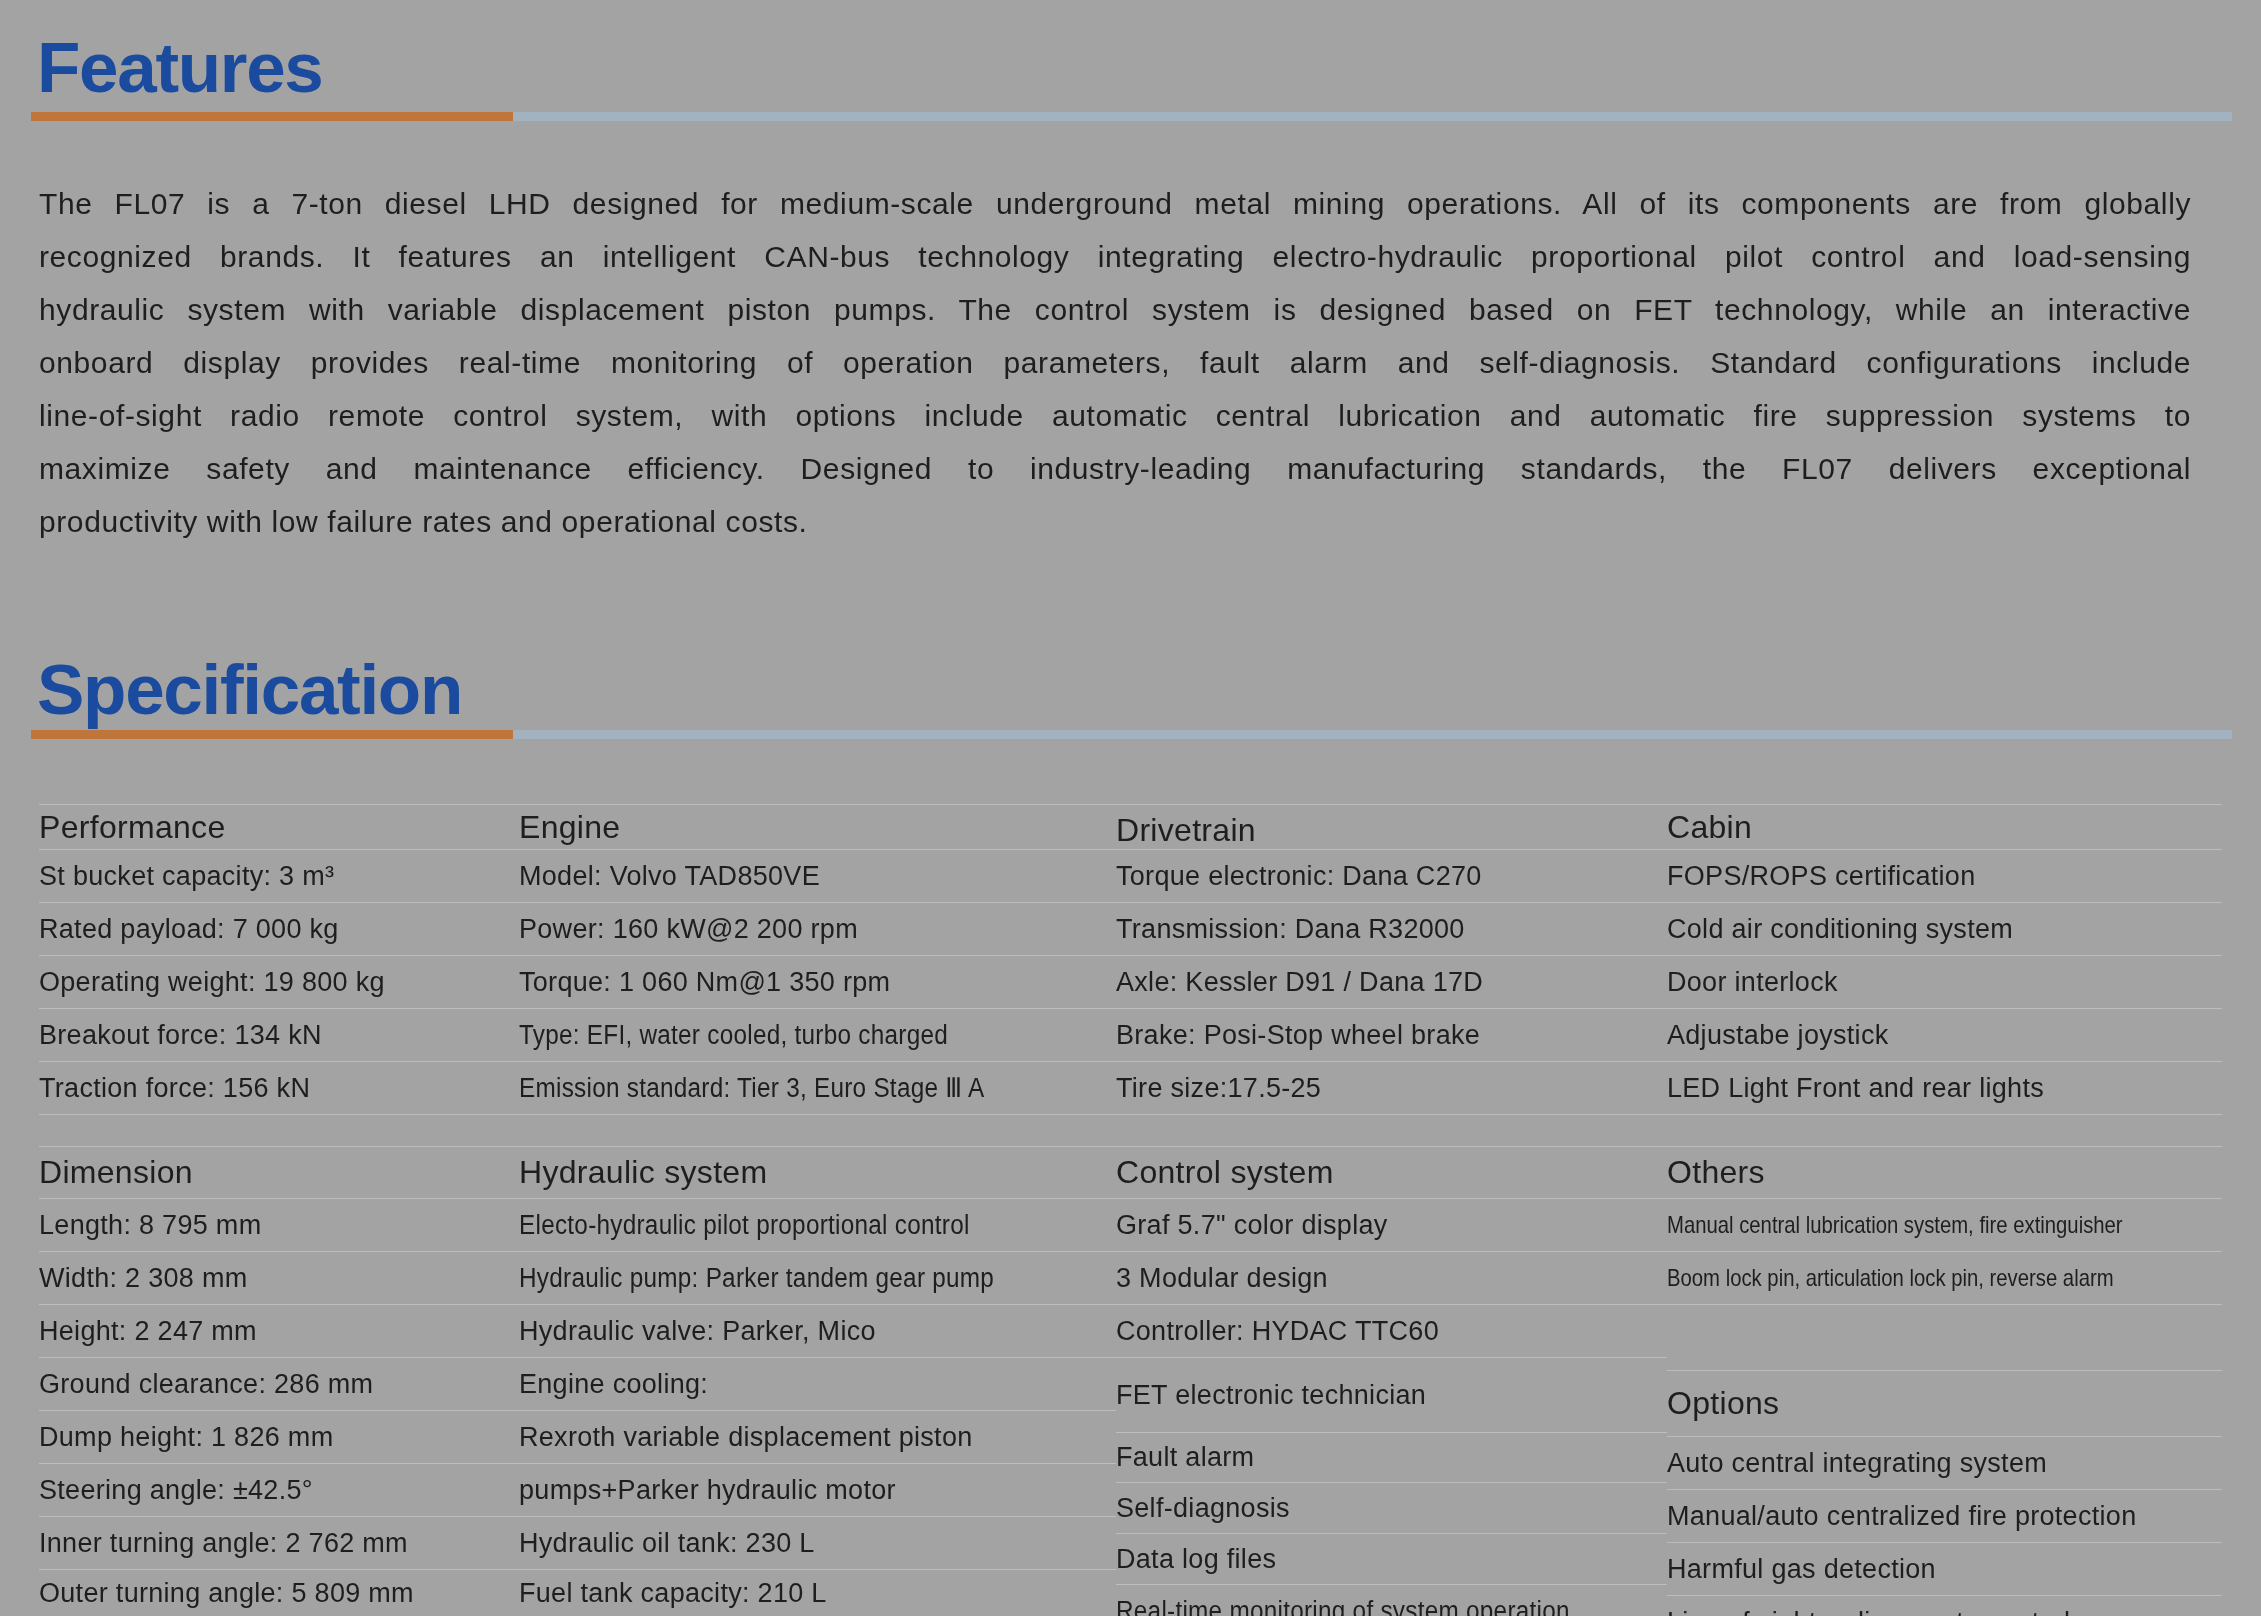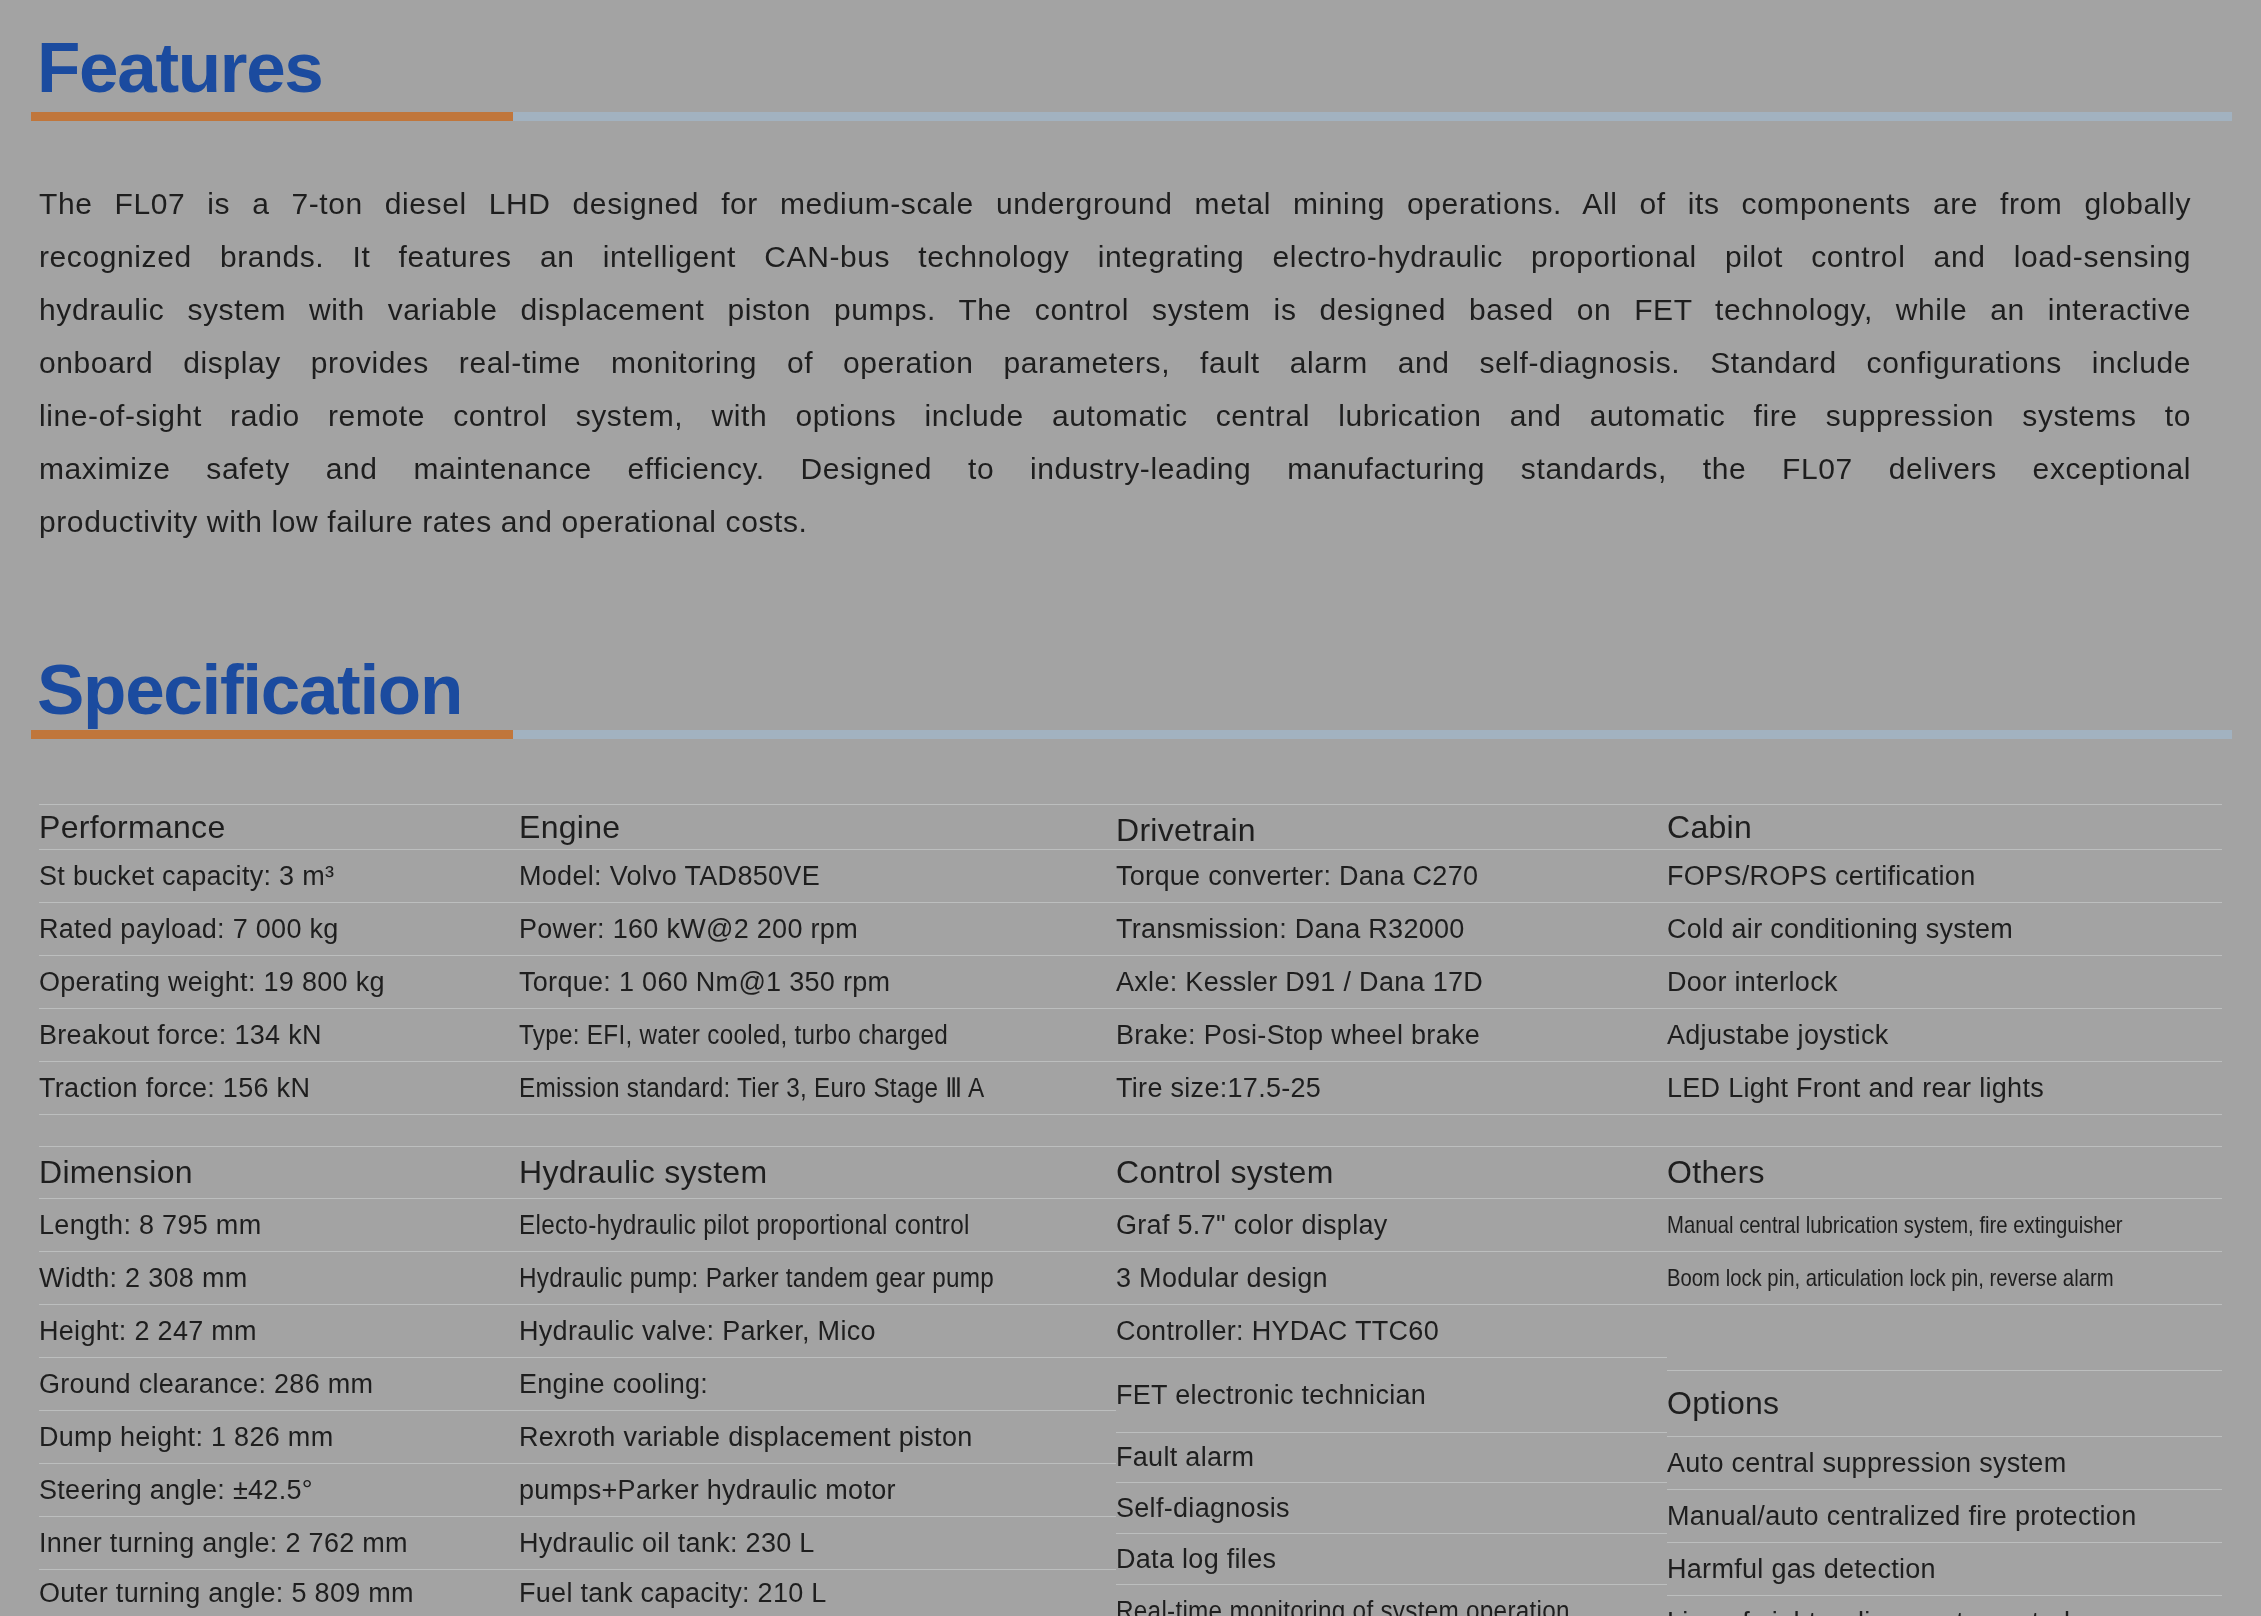--- a/index.html
+++ b/index.html
@@ -135,7 +135,7 @@
           <span>Drivetrain</span>
         </div>
         <div class="spec-row">
-          <span>Torque converter: Dana C270</span>
+          <span>Torque electronic: Dana C270</span>
         </div>
         <div class="spec-row">
           <span>Transmission: Dana R32000</span>

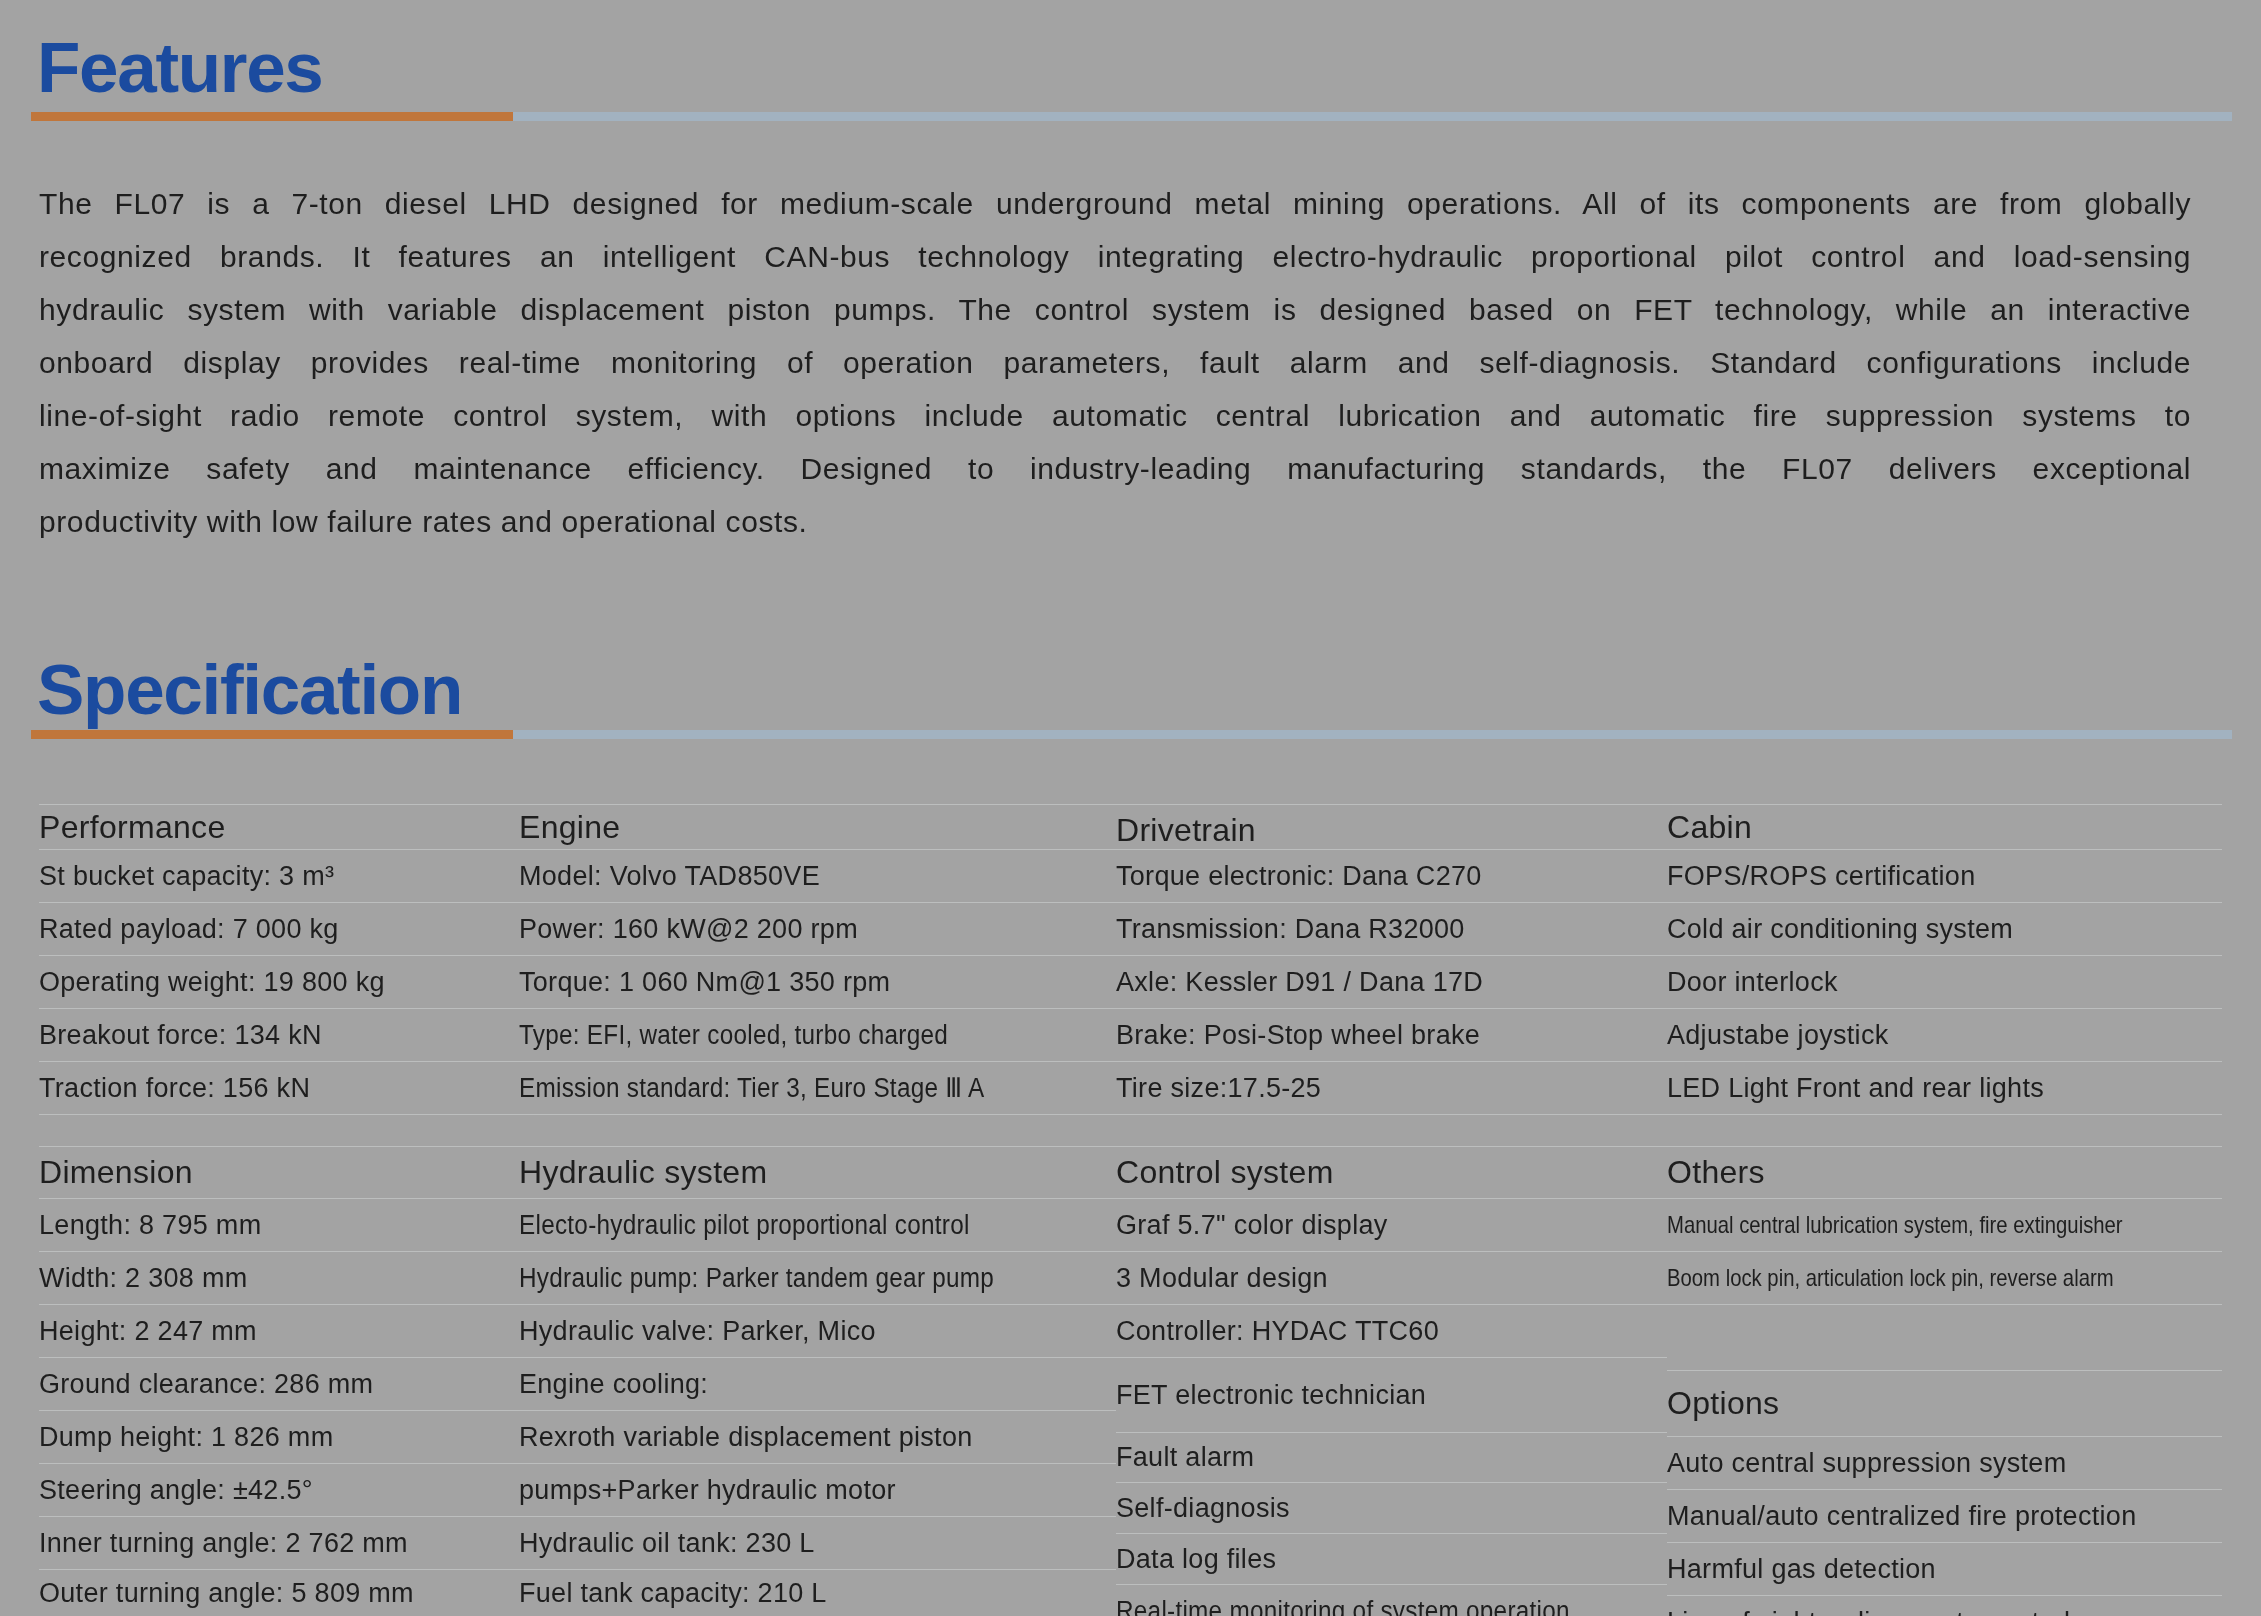--- a/index.html
+++ b/index.html
@@ -276,7 +276,7 @@
           <span>Options</span>
         </div>
         <div class="spec-row">
-          <span>Auto central suppression system</span>
+          <span>Auto central integrating system</span>
         </div>
         <div class="spec-row">
           <span>Manual/auto centralized fire protection</span>

